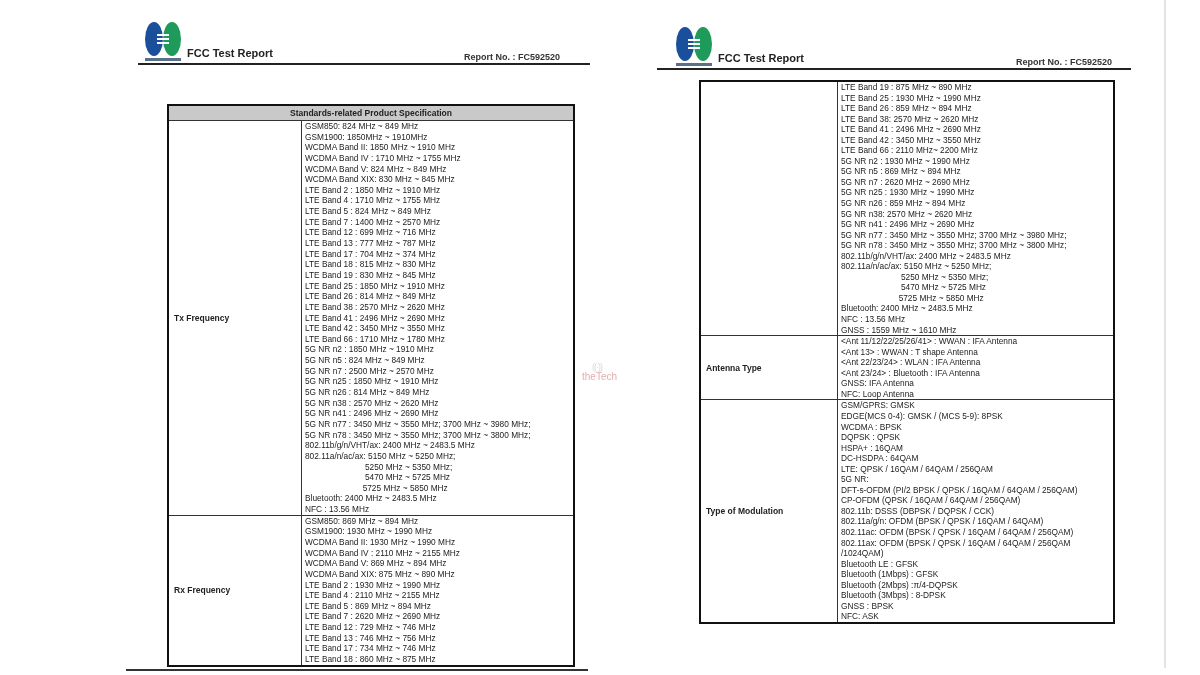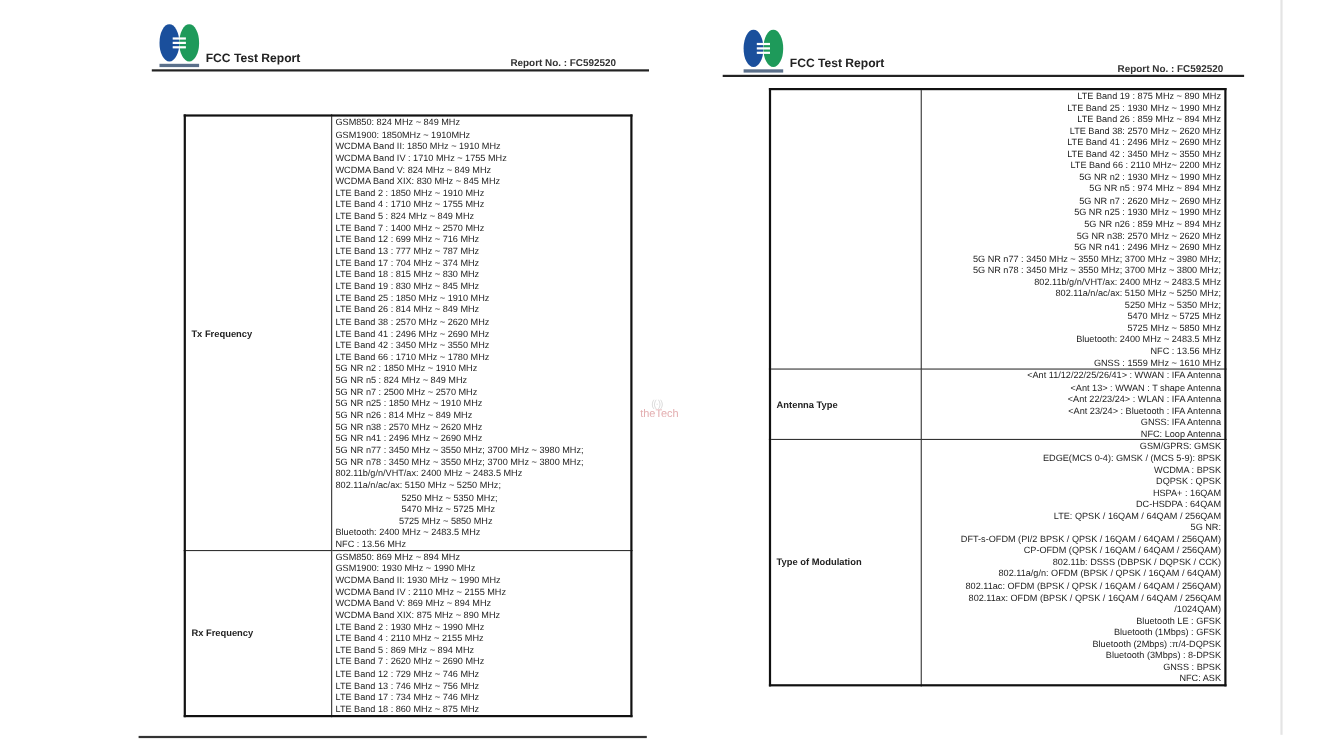--- a/index.html
+++ b/index.html
@@ -21,7 +21,7 @@
   table.spec td.vals { padding:0 3px; }
   table.spec th { background:#c9c9c9; font-weight:bold; font-size:8.5px; height:14px; border:1px solid #333; padding:0; }
   .line { height:10.65px; line-height:10.65px; white-space:pre; }
-  .rline { height:10.55px; line-height:10.55px; white-space:pre;text-align:right; }
+  .rline { height:10.55px; line-height:10.55px; white-space:pre; }
   .watermark { position:absolute; left:582px; top:362px; width:30px; text-align:center; color:#e3aeb0; font-size:10px; line-height:10px; }
   .watermark .waves { font-size:9px; color:#d9d9d9; letter-spacing:-1px; }
   .scrollbar { position:absolute; left:1164px; top:0; width:2px; height:668px; background:#e4e4e4; }

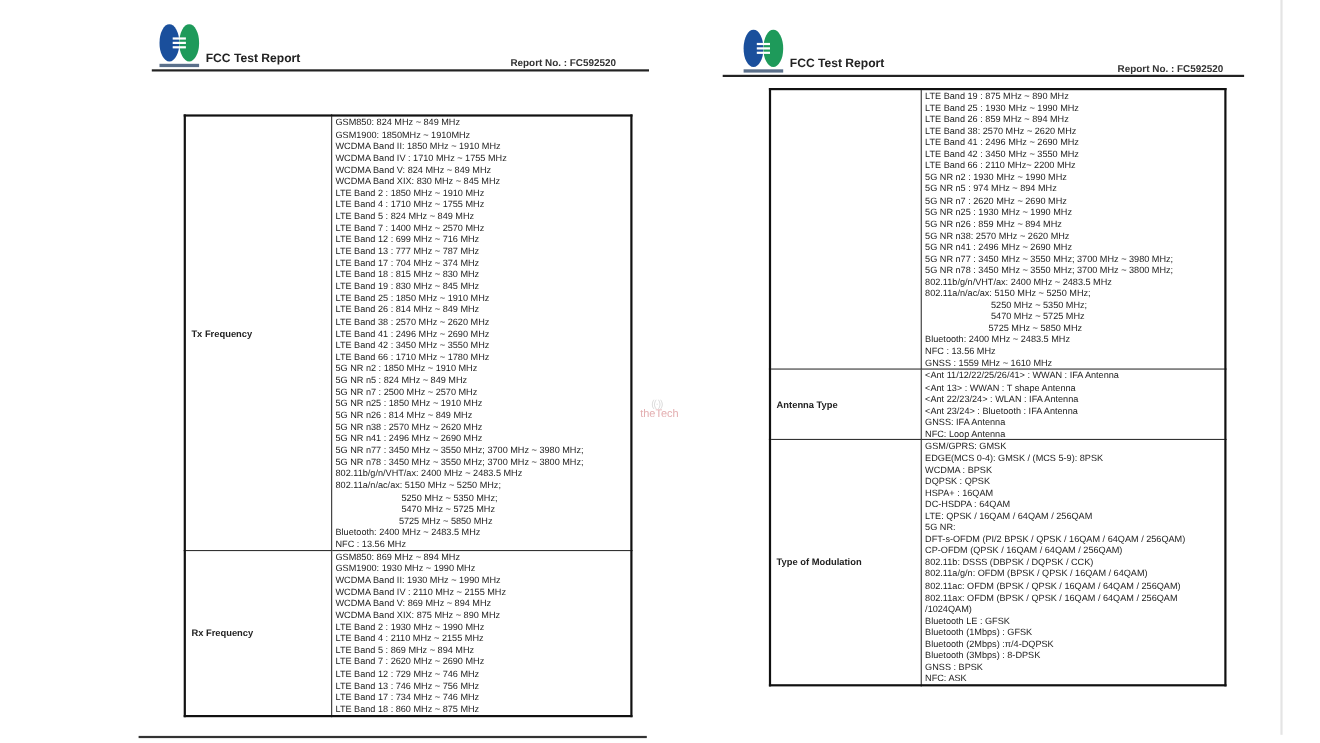--- a/index.html
+++ b/index.html
@@ -45,6 +45,9 @@
 
   <table class="spec" style="left:39px; top:104px; width:408px;">
     <tbody>
+        <tr>
+          <th colspan="2">Standards-related Product Specification</th>
+        </tr>
     <tr>
       <td class="label" style="width:124px;">Tx Frequency</td>
       <td class="vals" id="lt0">

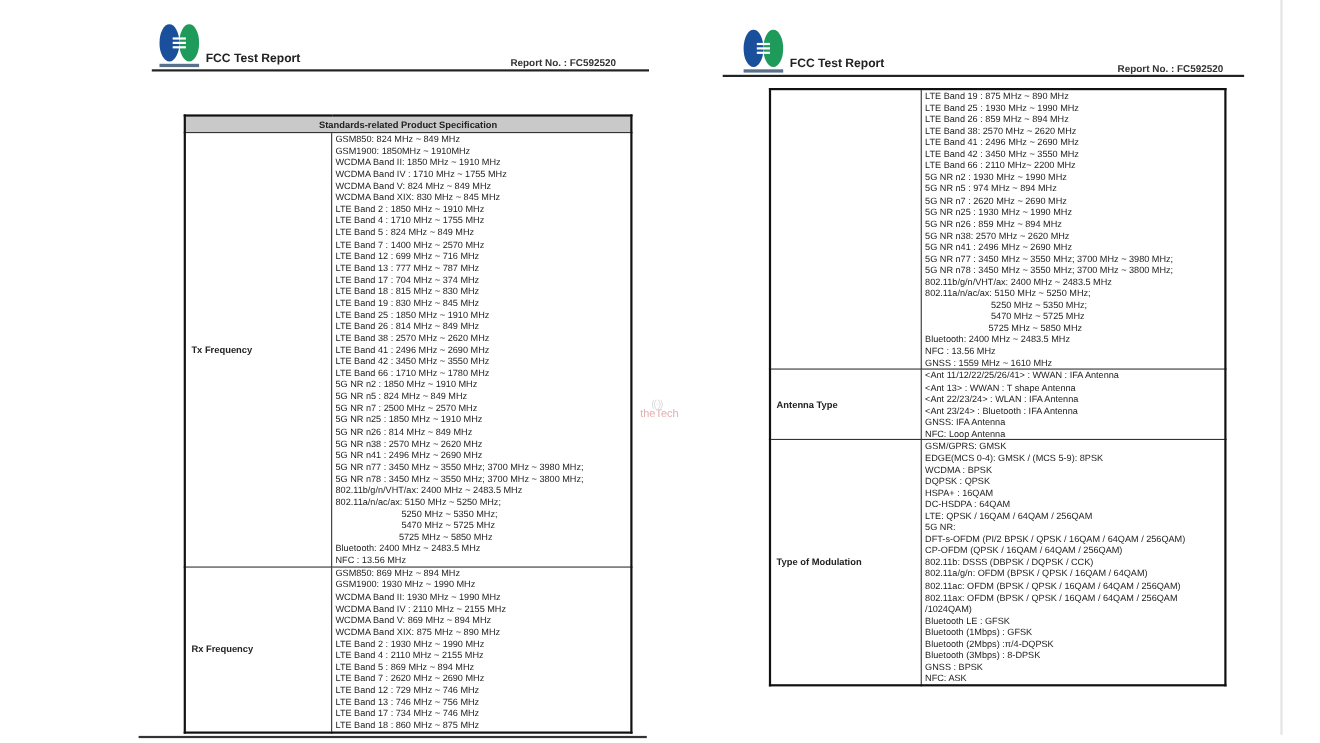--- a/index.html
+++ b/index.html
@@ -145,7 +145,7 @@
             <div class="rline">LTE Band 42 : 3450 MHz ~ 3550 MHz</div>
             <div class="rline">LTE Band 66 : 2110 MHz~ 2200 MHz</div>
             <div class="rline">5G NR n2 : 1930 MHz ~ 1990 MHz</div>
-            <div class="rline">5G NR n5 : 974 MHz ~ 894 MHz</div>
+            <div class="rline">5G NR n5 : 869 MHz ~ 894 MHz</div>
             <div class="rline">5G NR n7 : 2620 MHz ~ 2690 MHz</div>
             <div class="rline">5G NR n25 : 1930 MHz ~ 1990 MHz</div>
             <div class="rline">5G NR n26 : 859 MHz ~ 894 MHz</div>

